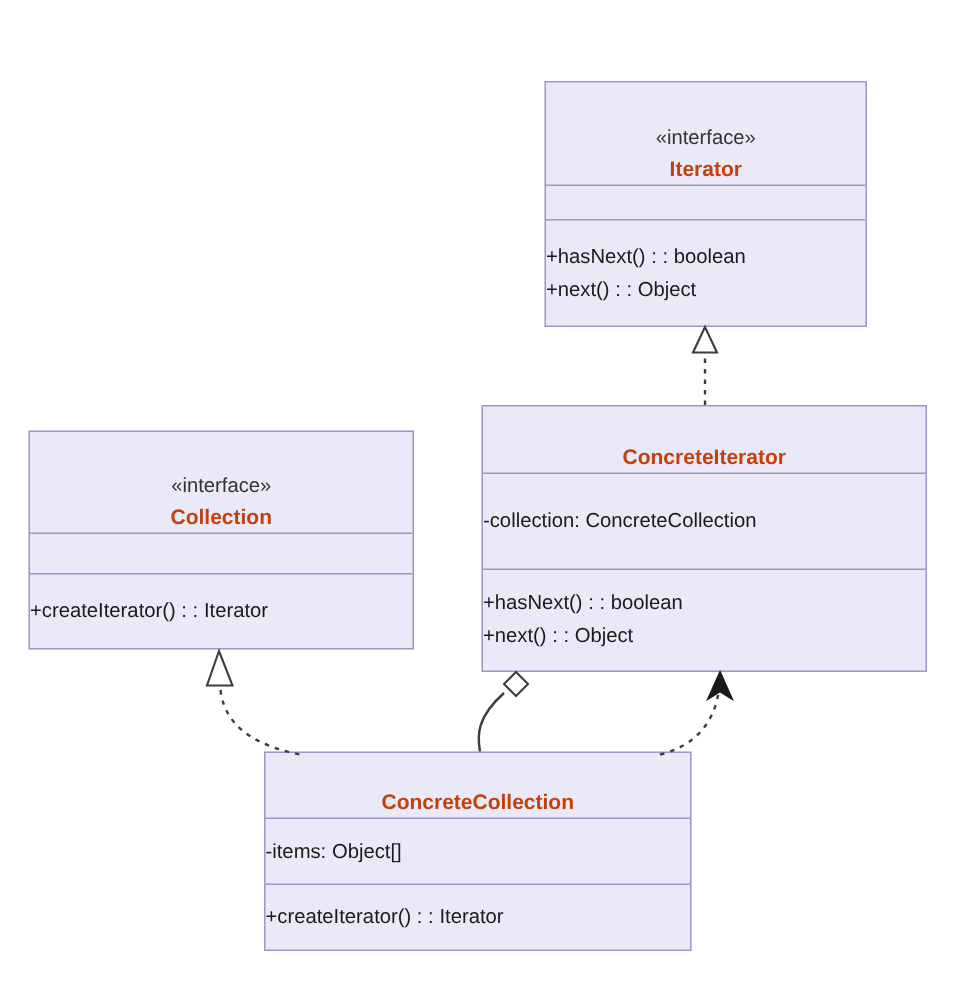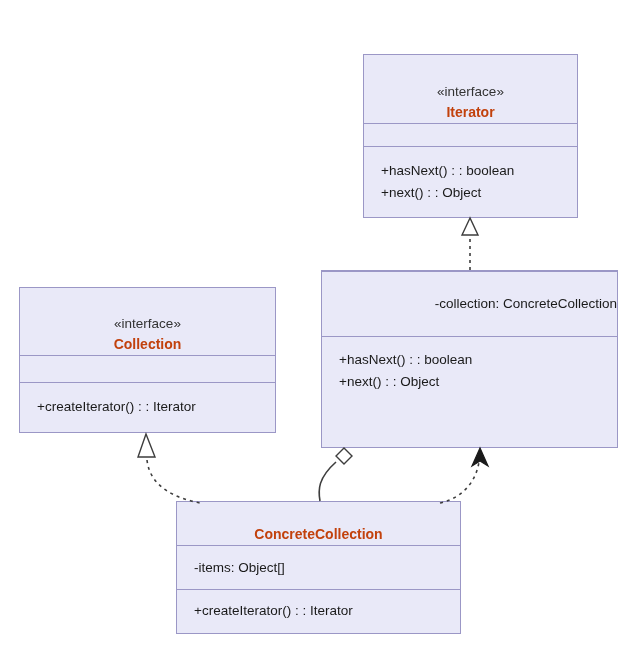--- a/index.html
+++ b/index.html
@@ -67,7 +67,7 @@
     font-size: 13.5px;
     color: #1a1a1a;
     line-height: 22px;
-    padding-left: 17px;
+    padding-left: 0;
     white-space: nowrap;
   }
   .compartment.empty {

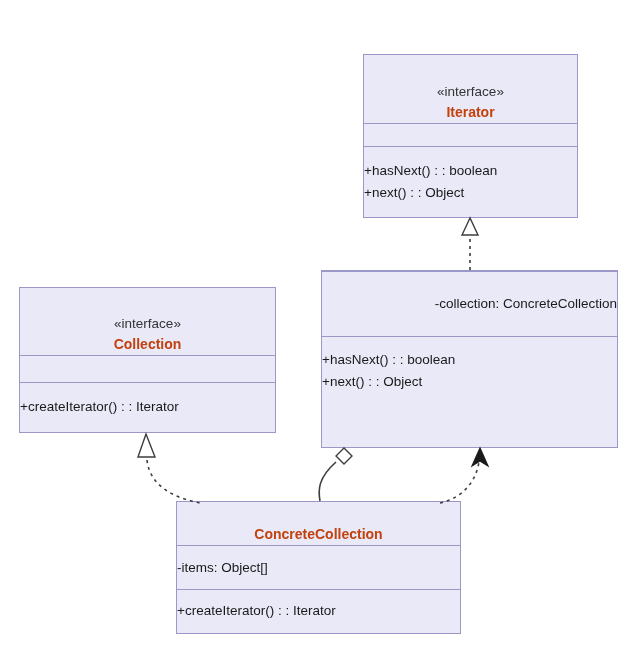--- a/index.html
+++ b/index.html
@@ -112,6 +112,9 @@
   </div>
 
   <div class="uml-class" id="box-concrete-iterator" style="left:321px; top:270px; width:297px; height:178px;">
+    <div class="compartment header" style="height:44px;">
+      <div class="class-name">ConcreteIterator</div>
+    </div>
     <div class="compartment divided" style="height:65px;align-items:flex-end;">
       <div class="member">-collection: ConcreteCollection</div>
     </div>

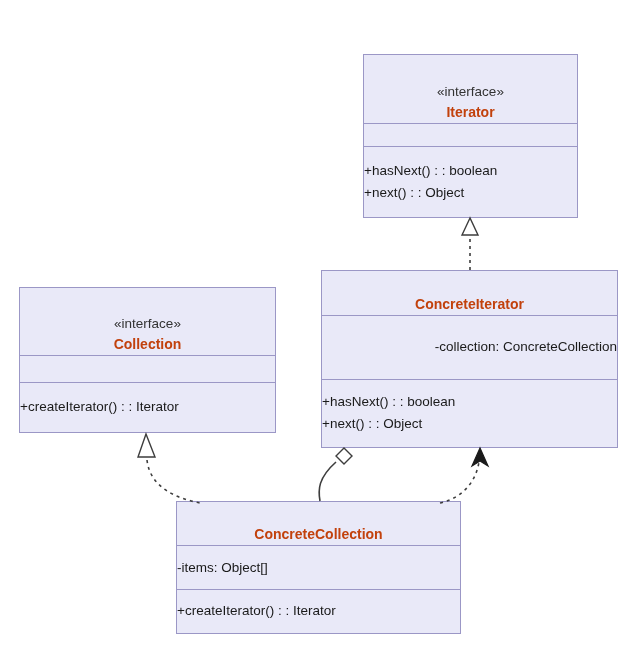--- a/index.html
+++ b/index.html
@@ -115,7 +115,7 @@
     <div class="compartment header" style="height:44px;">
       <div class="class-name">ConcreteIterator</div>
     </div>
-    <div class="compartment divided" style="height:65px;align-items:flex-end;">
+    <div class="compartment divided" style="height:65px;">
       <div class="member">-collection: ConcreteCollection</div>
     </div>
     <div class="compartment divided" style="height:69px;">

